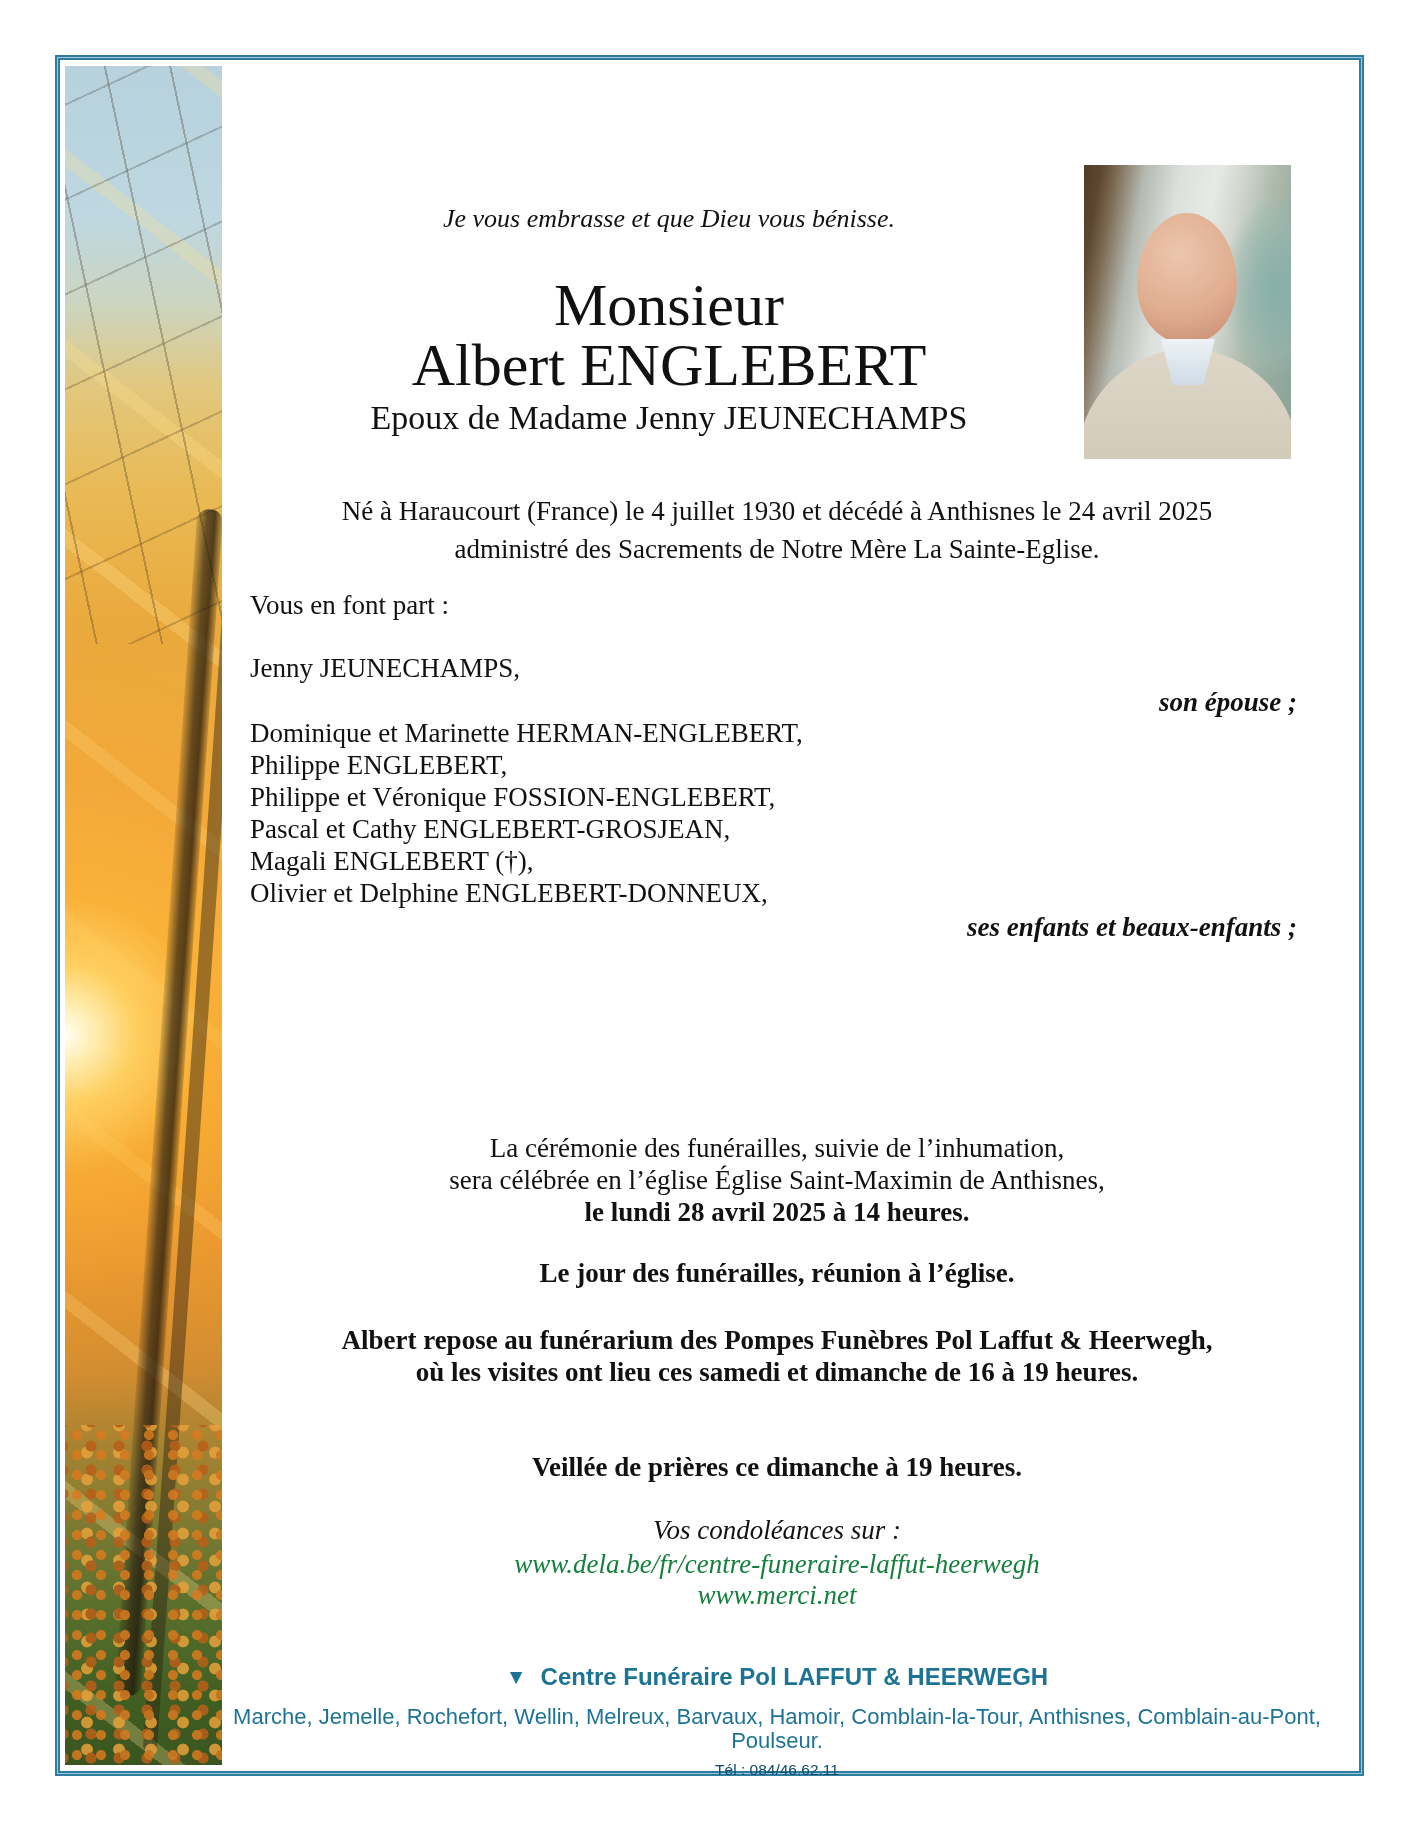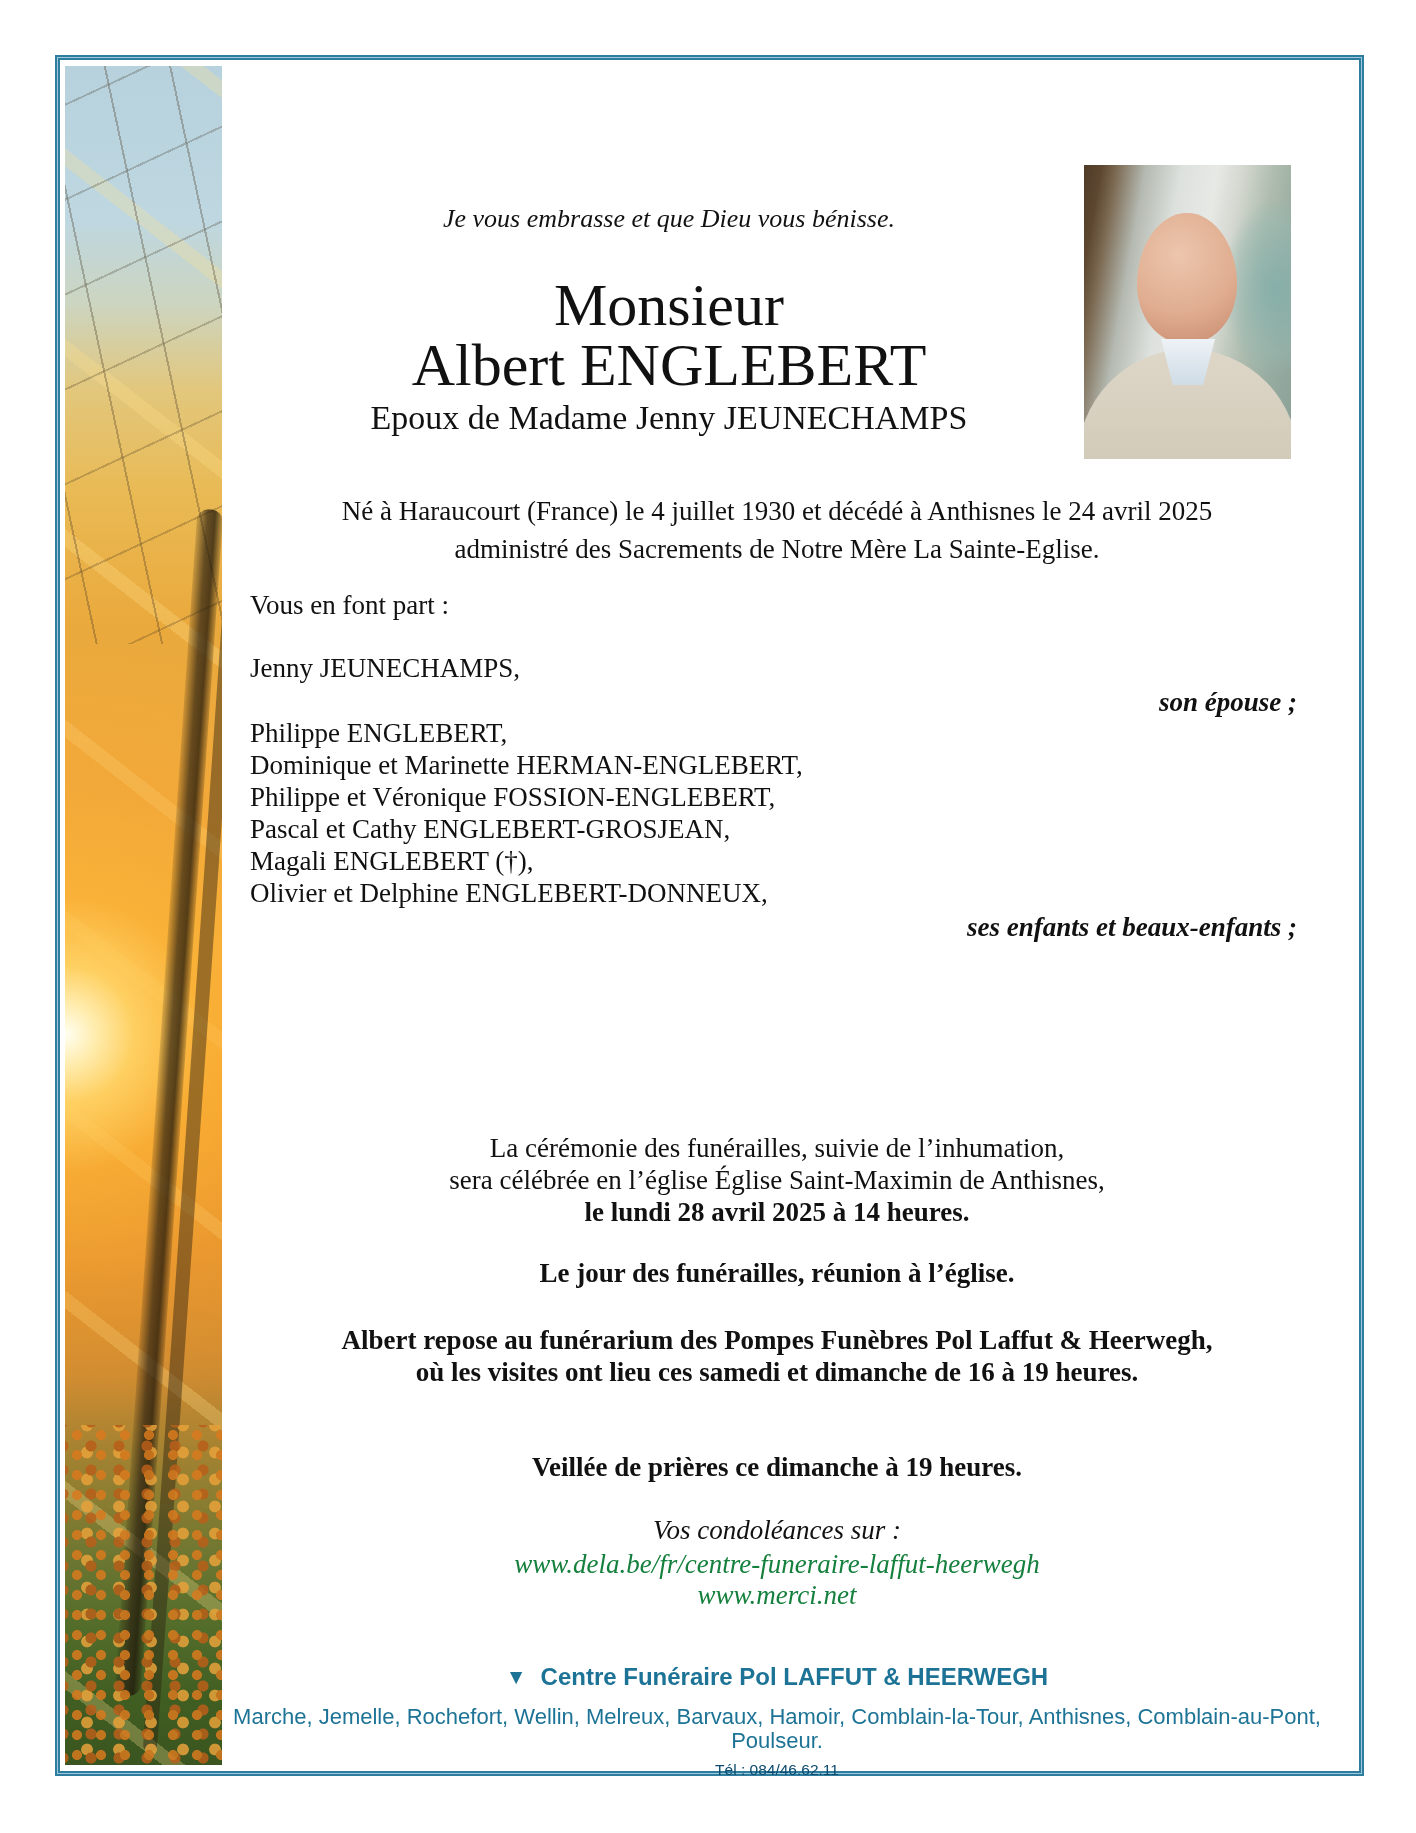--- a/index.html
+++ b/index.html
@@ -128,8 +128,8 @@
   <div class="block rightpad body-text bold italic" style="top:686px;">son épouse ;</div>
 
   <div class="block leftpad body-text" style="top:717px;">
+    <div>Dominique et Marinette HERMAN-ENGLEBERT,</div>
     <div>Philippe ENGLEBERT,</div>
-    <div>Dominique et Marinette HERMAN-ENGLEBERT,</div>
     <div>Philippe et Véronique FOSSION-ENGLEBERT,</div>
     <div>Pascal et Cathy ENGLEBERT-GROSJEAN,</div>
     <div>Magali ENGLEBERT (†),</div>

